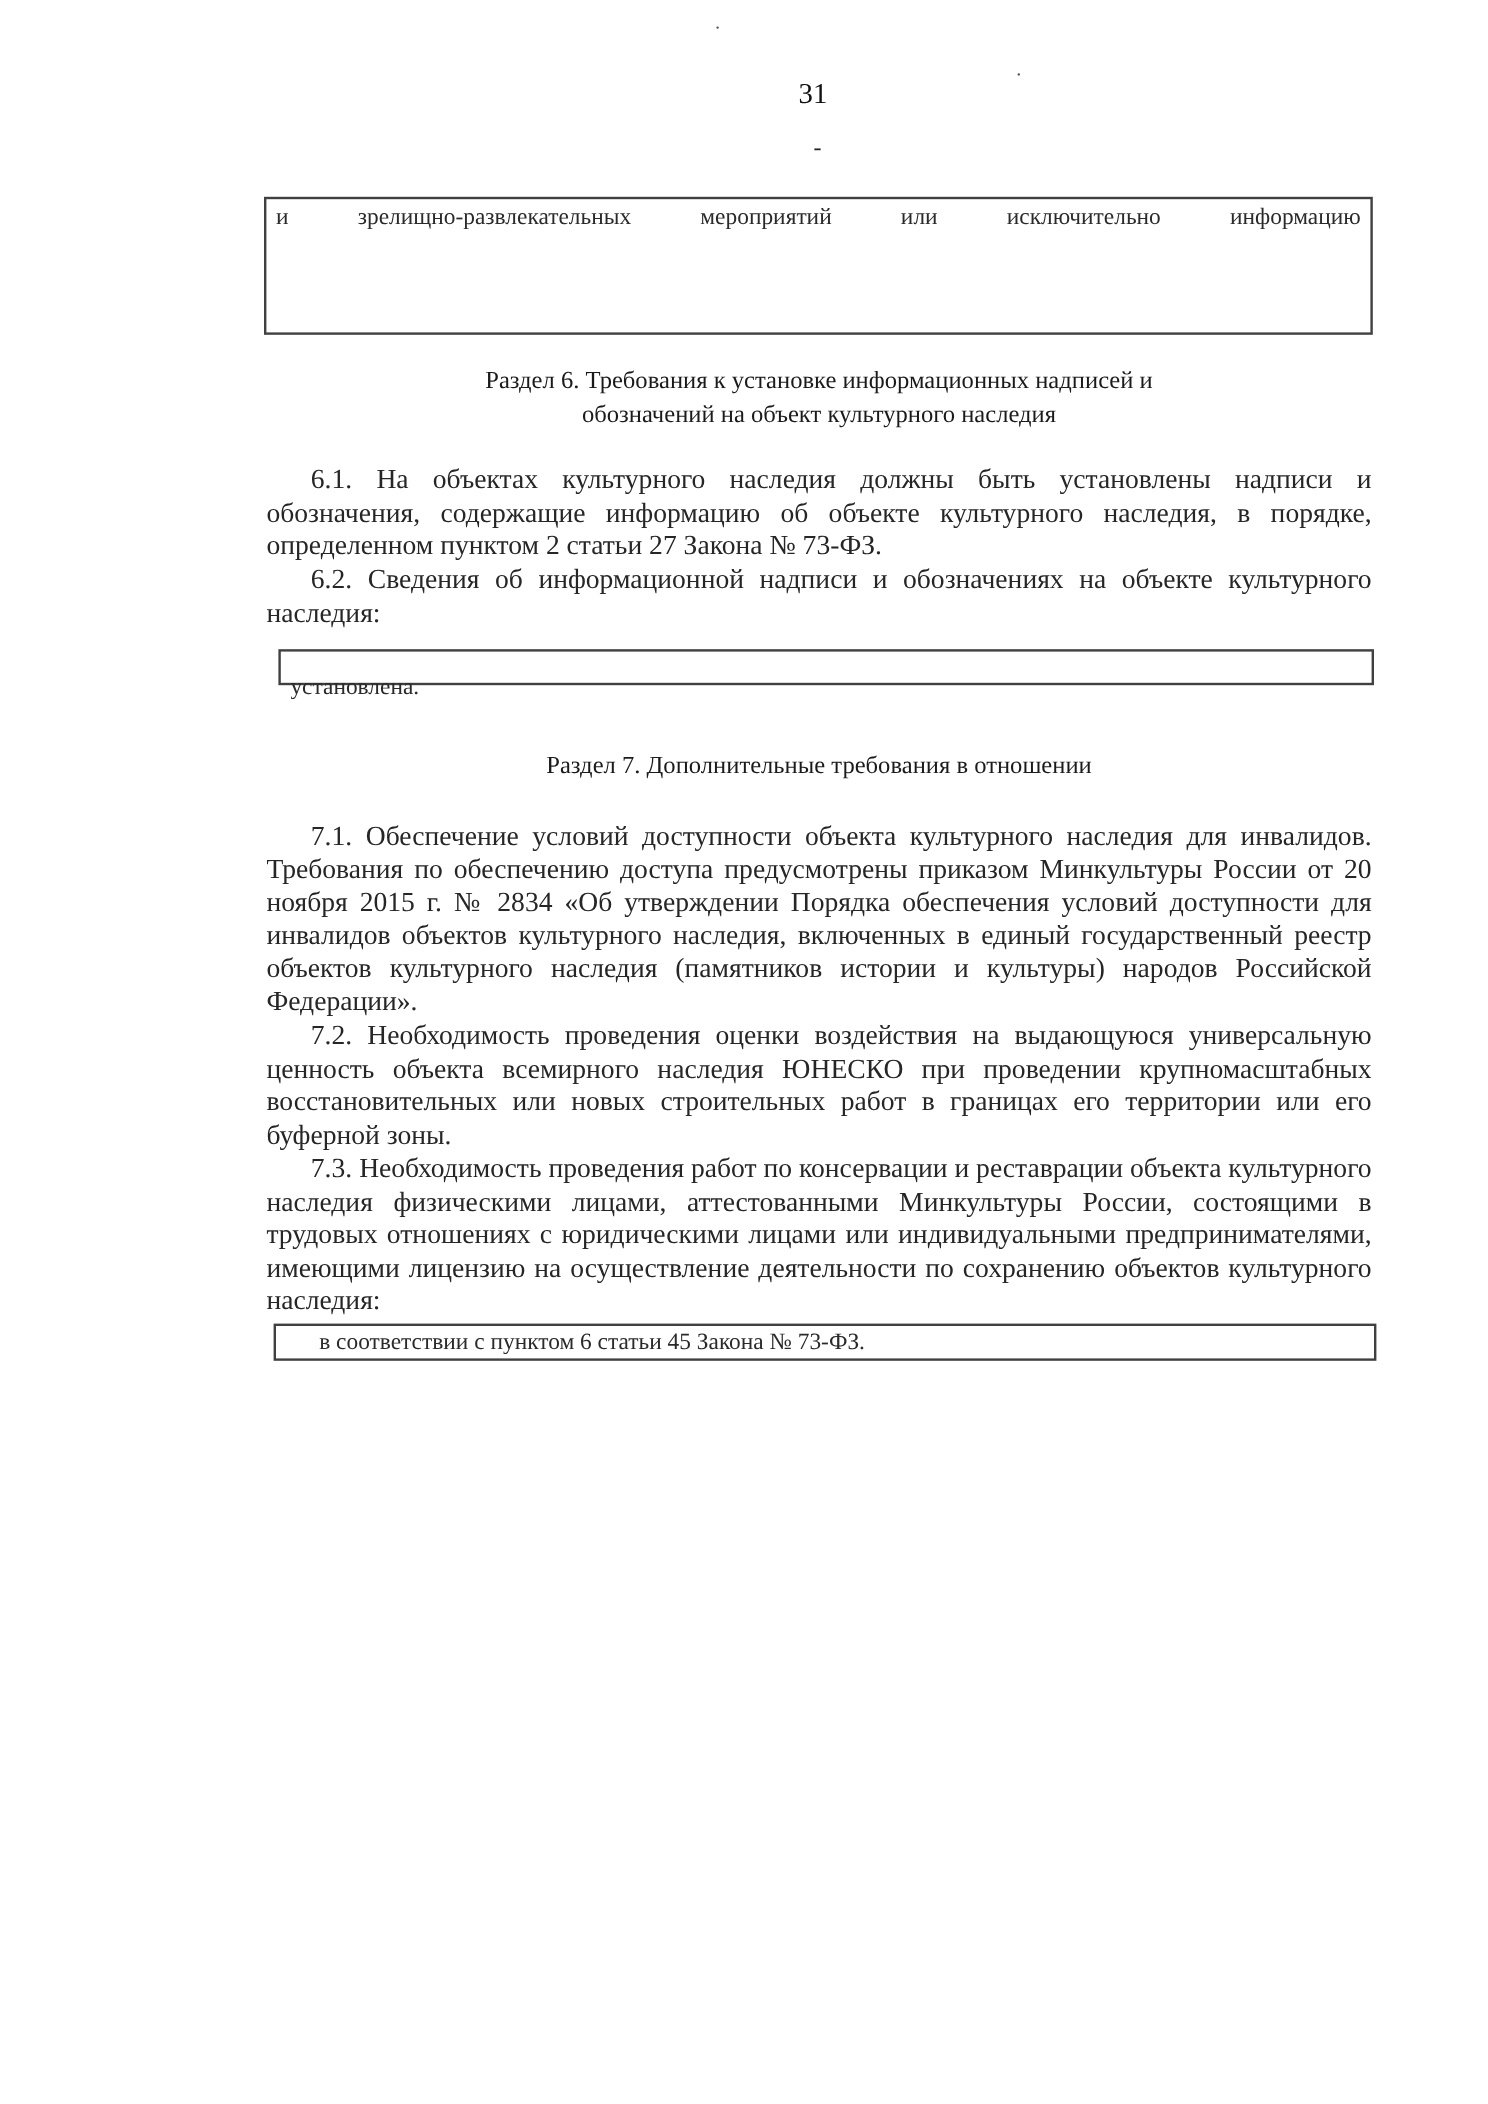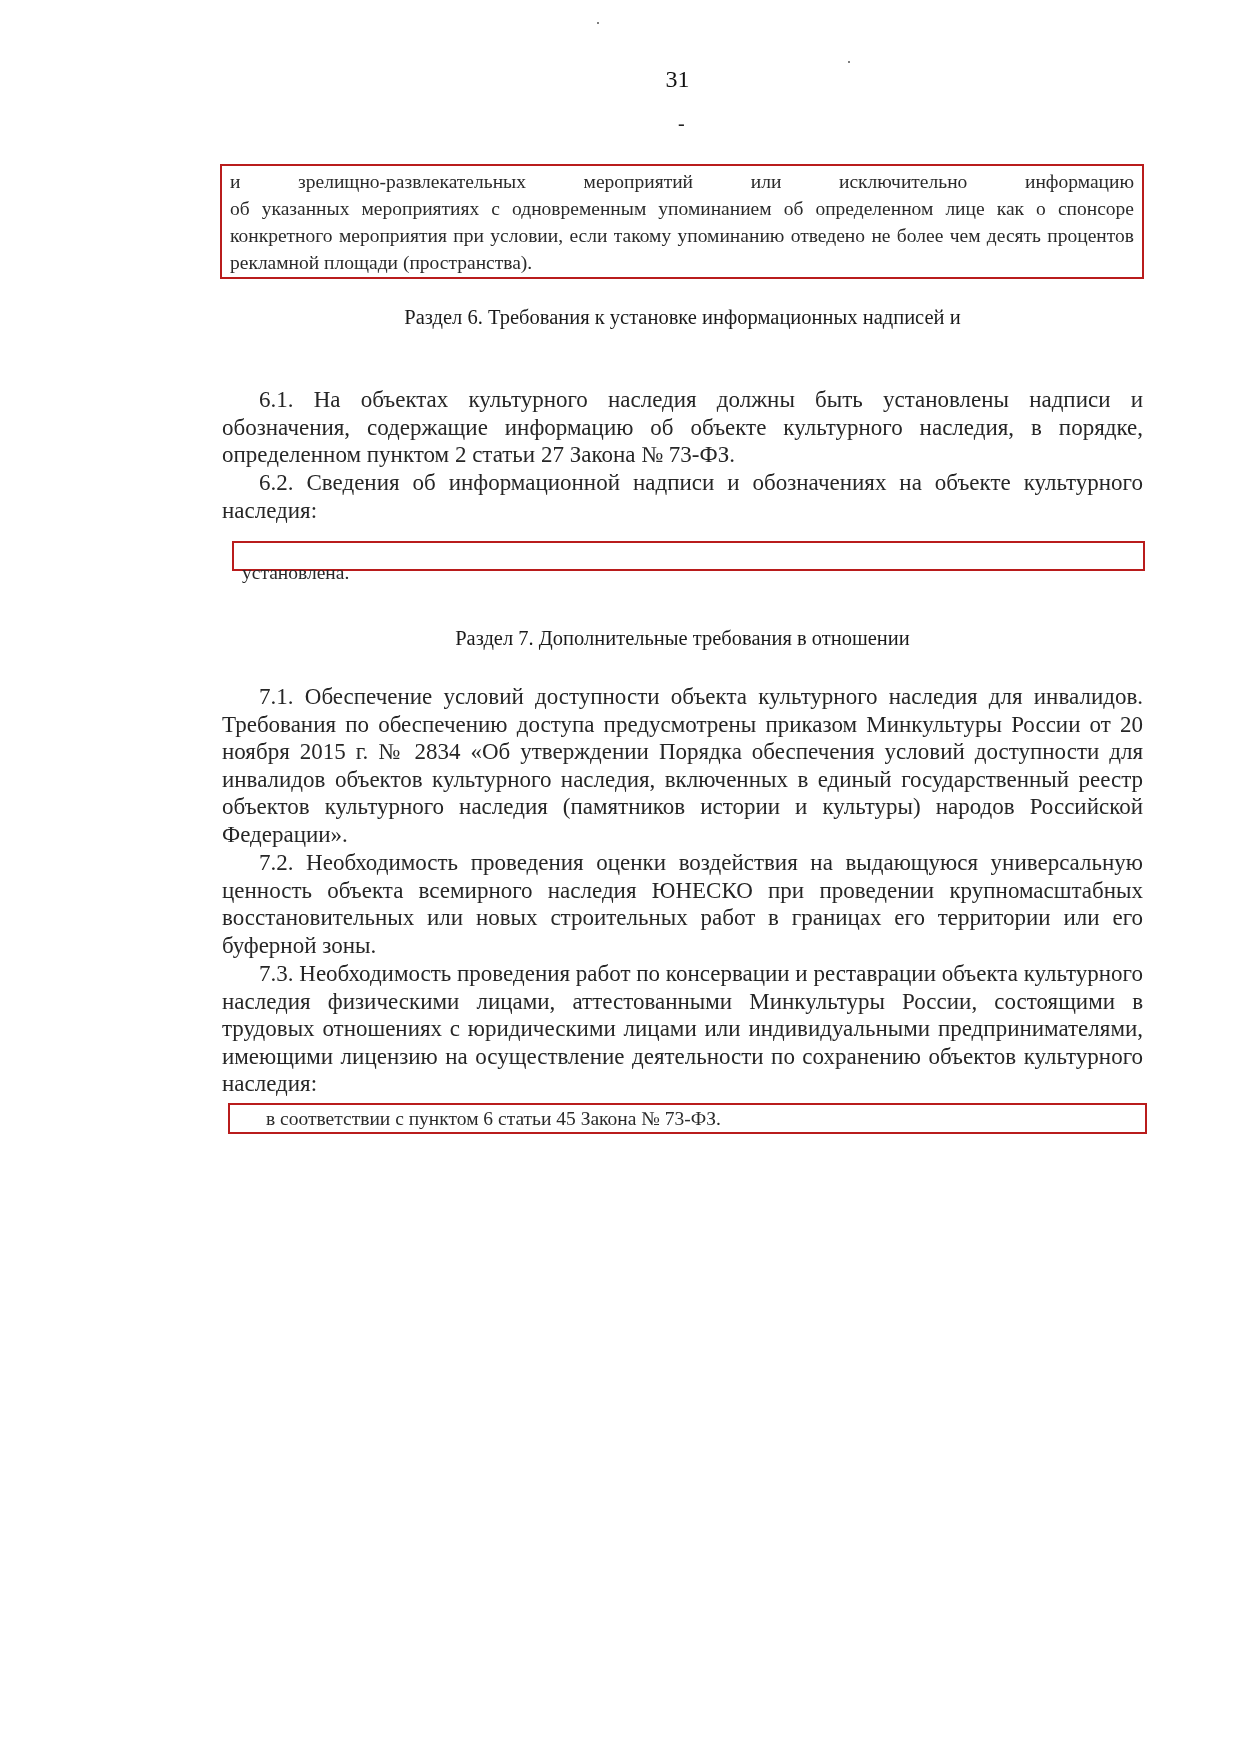--- a/index.html
+++ b/index.html
@@ -40,7 +40,7 @@
     }
     .box {
       position: absolute;
-      border: 2px solid #b91c1c;
+      border: 2px solid #404040;
       box-sizing: border-box;
       font-size: 19.5px;
       line-height: 27px;

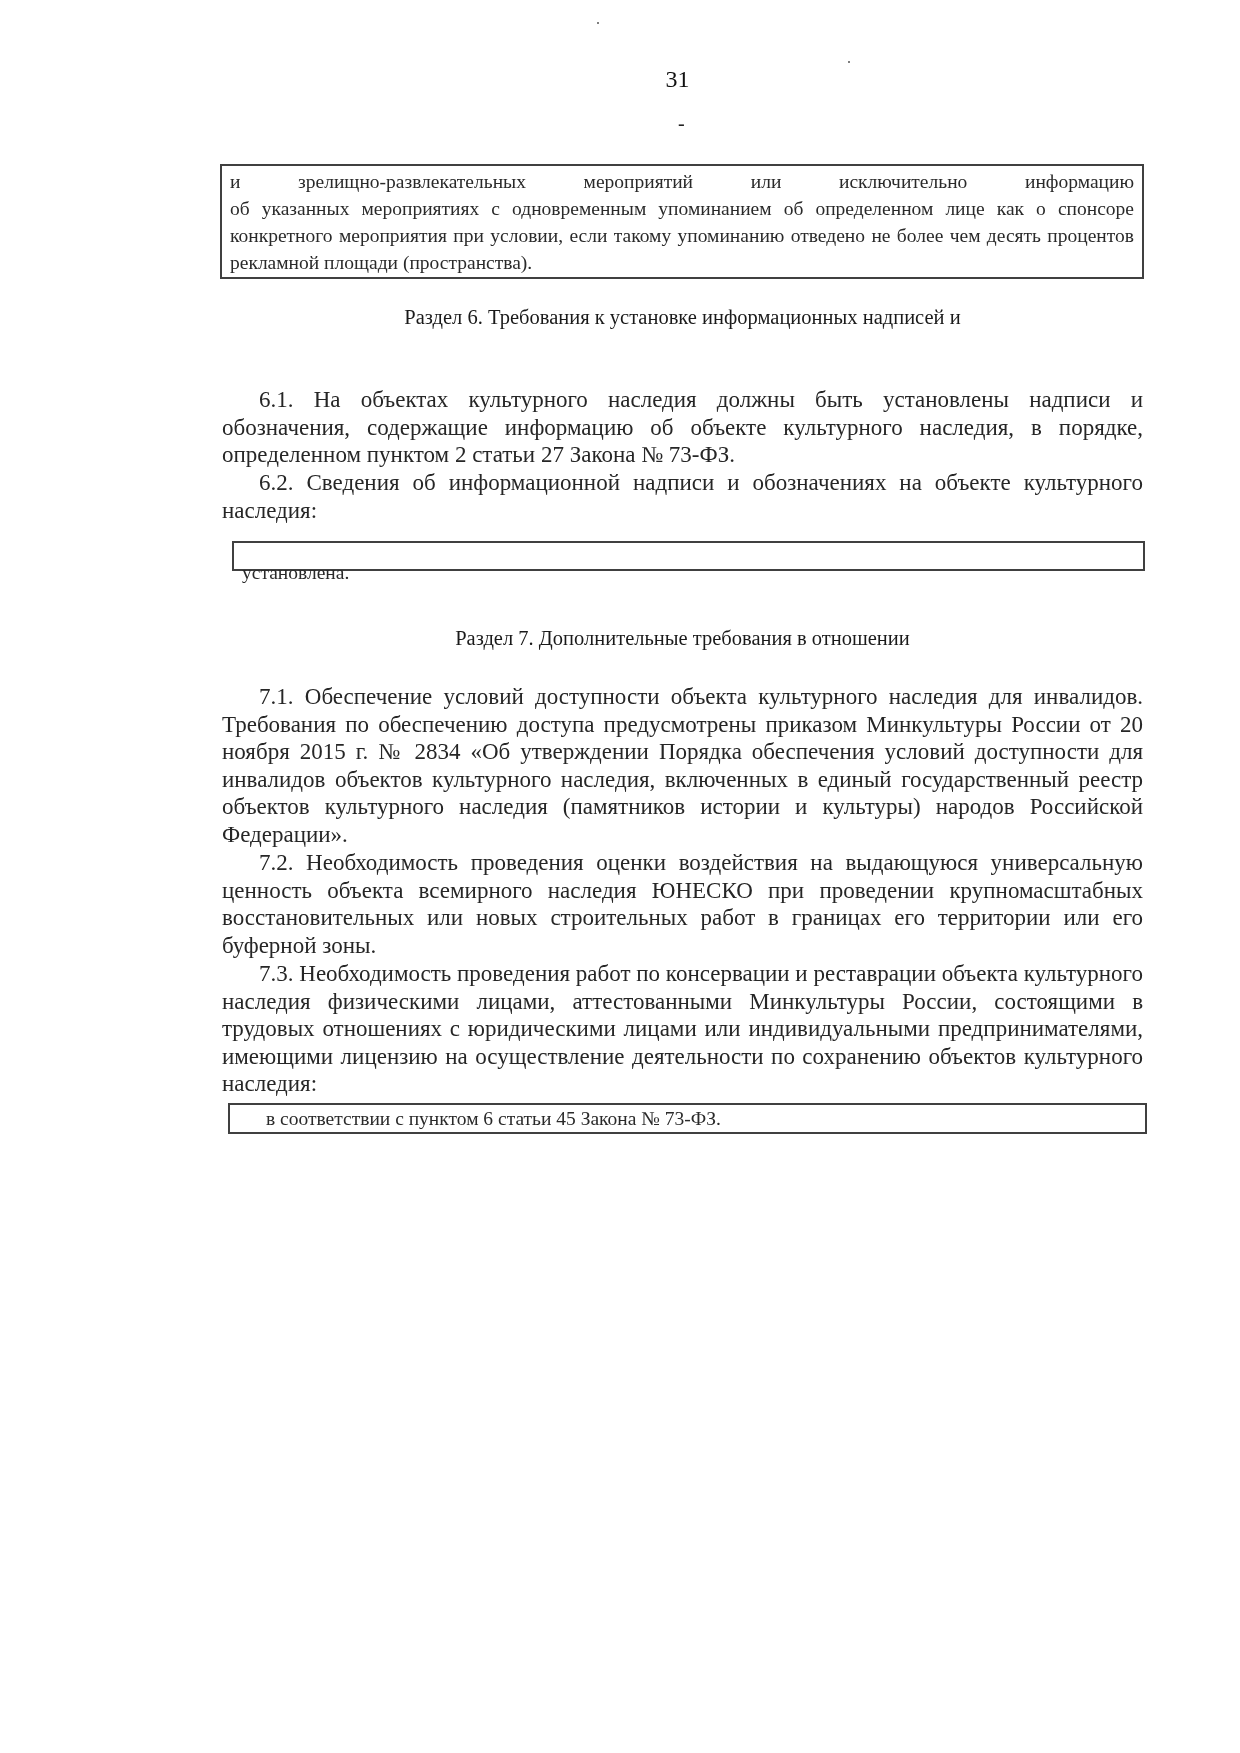--- a/index.html
+++ b/index.html
@@ -89,7 +89,6 @@
 
 <div class="box" style="top:164px;left:220px;width:924px;height:115px;padding-top:2px;">
   <p class="first-line">и зрелищно-развлекательных мероприятий или исключительно информацию</p>
-  <p>об указанных мероприятиях с одновременным упоминанием об определенном лице как о спонсоре конкретного мероприятия при условии, если такому упоминанию отведено не более чем десять процентов рекламной площади (пространства).</p>
 </div>
 
 <div class="heading" style="top:303px;">

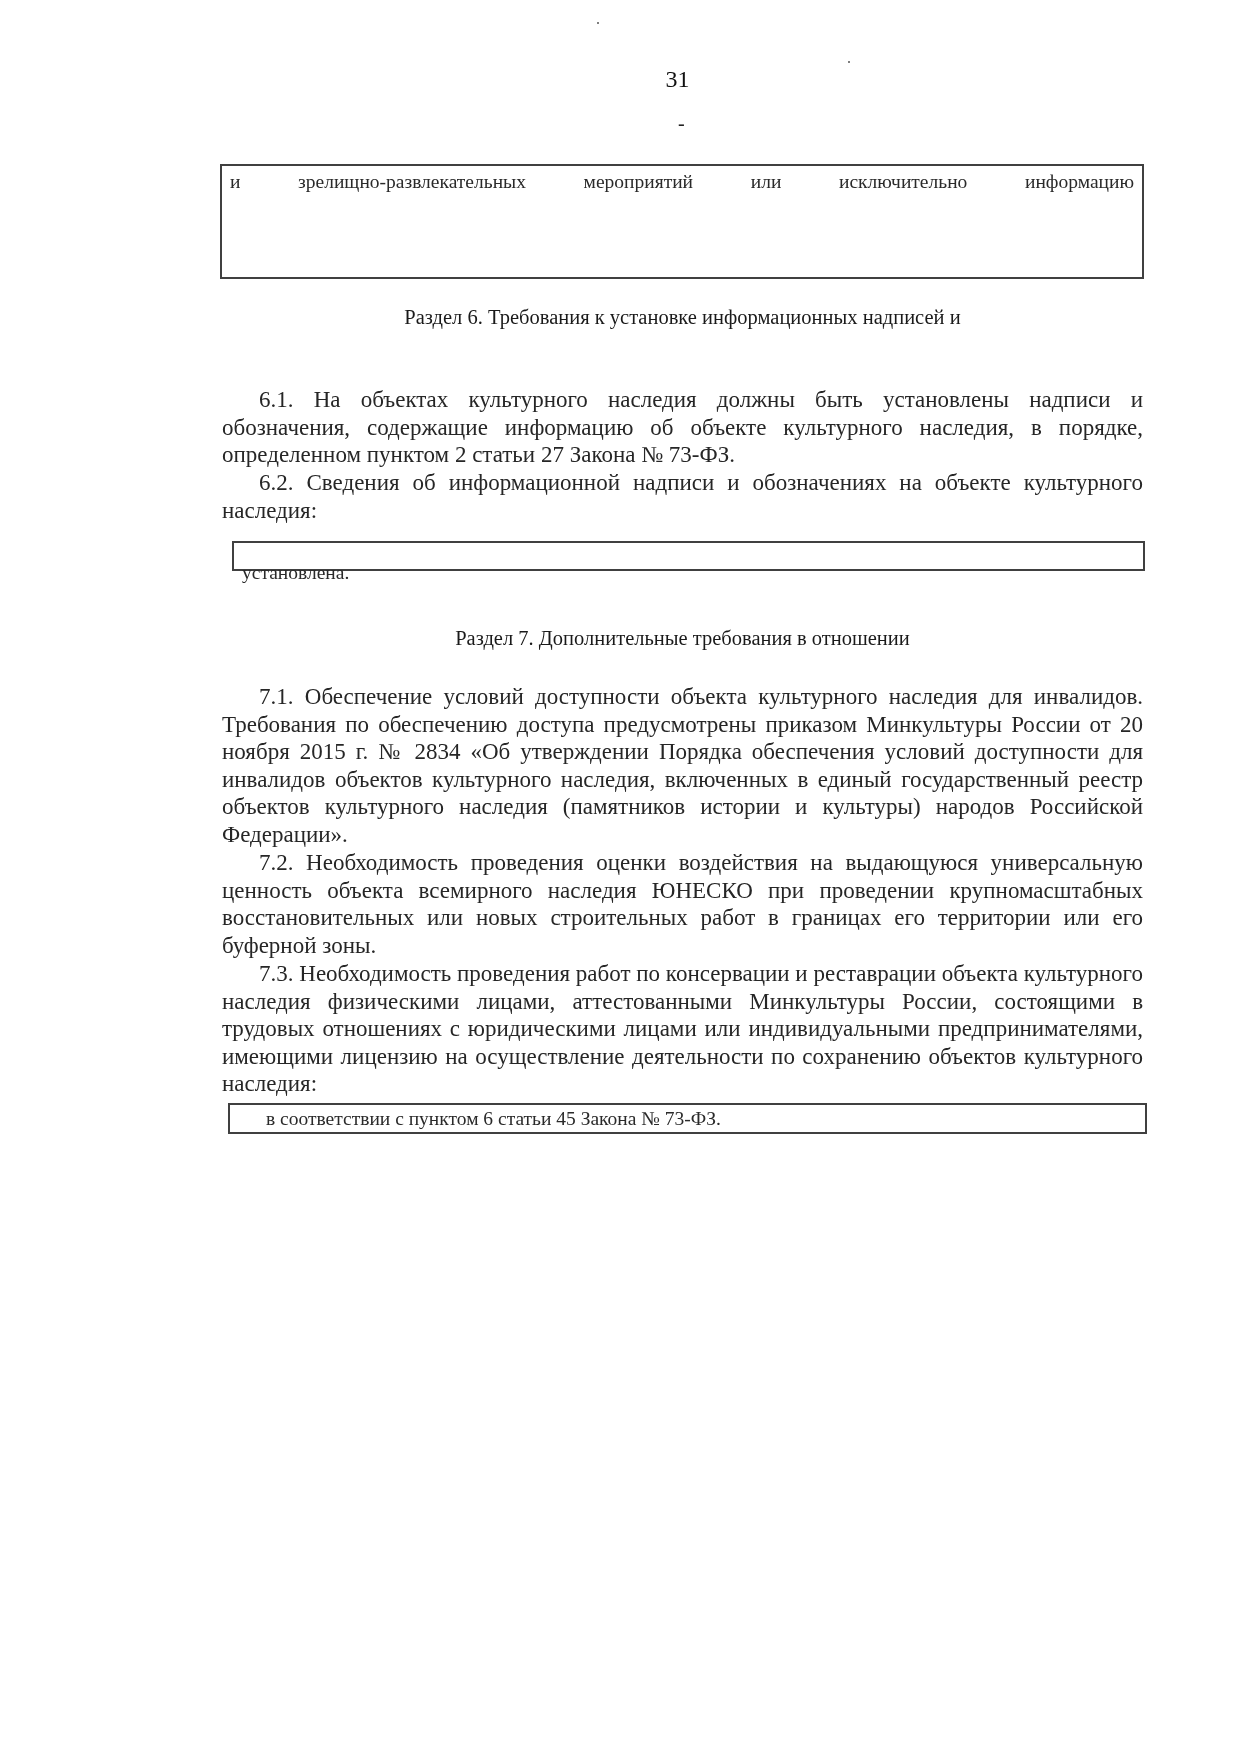--- a/index.html
+++ b/index.html
@@ -93,6 +93,7 @@
 
 <div class="heading" style="top:303px;">
   <div>Раздел 6. Требования к установке информационных надписей и</div>
+  <div>обозначений на объект культурного наследия</div>
 </div>
 
 <p class="para" style="top:386px;">6.1. На объектах культурного наследия должны быть установлены надписи и обозначения, содержащие информацию об объекте культурного наследия, в порядке, определенном пунктом 2 статьи 27 Закона № 73-ФЗ.</p>

